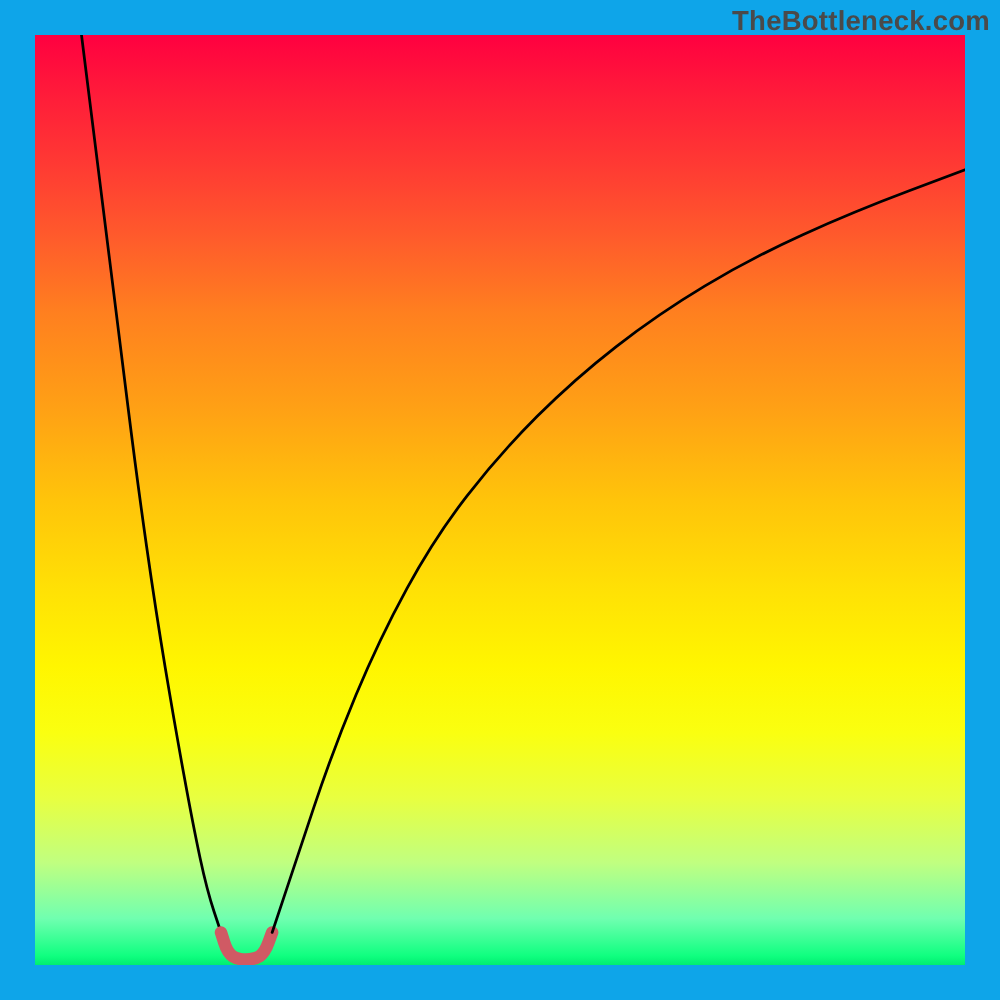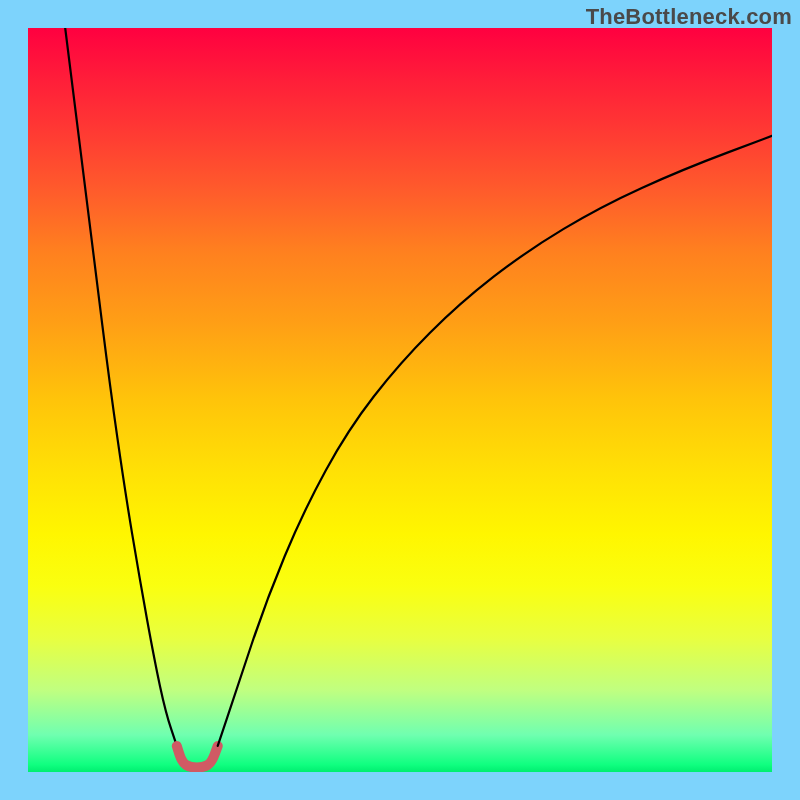--- a/index.html
+++ b/index.html
@@ -16,7 +16,7 @@
     left: 0;
     width: 800px;
     height: 800px;
-    background: #7dd3fc;
+    background: #0ea5e9;
   }
   .plot-area {
     position: absolute;

